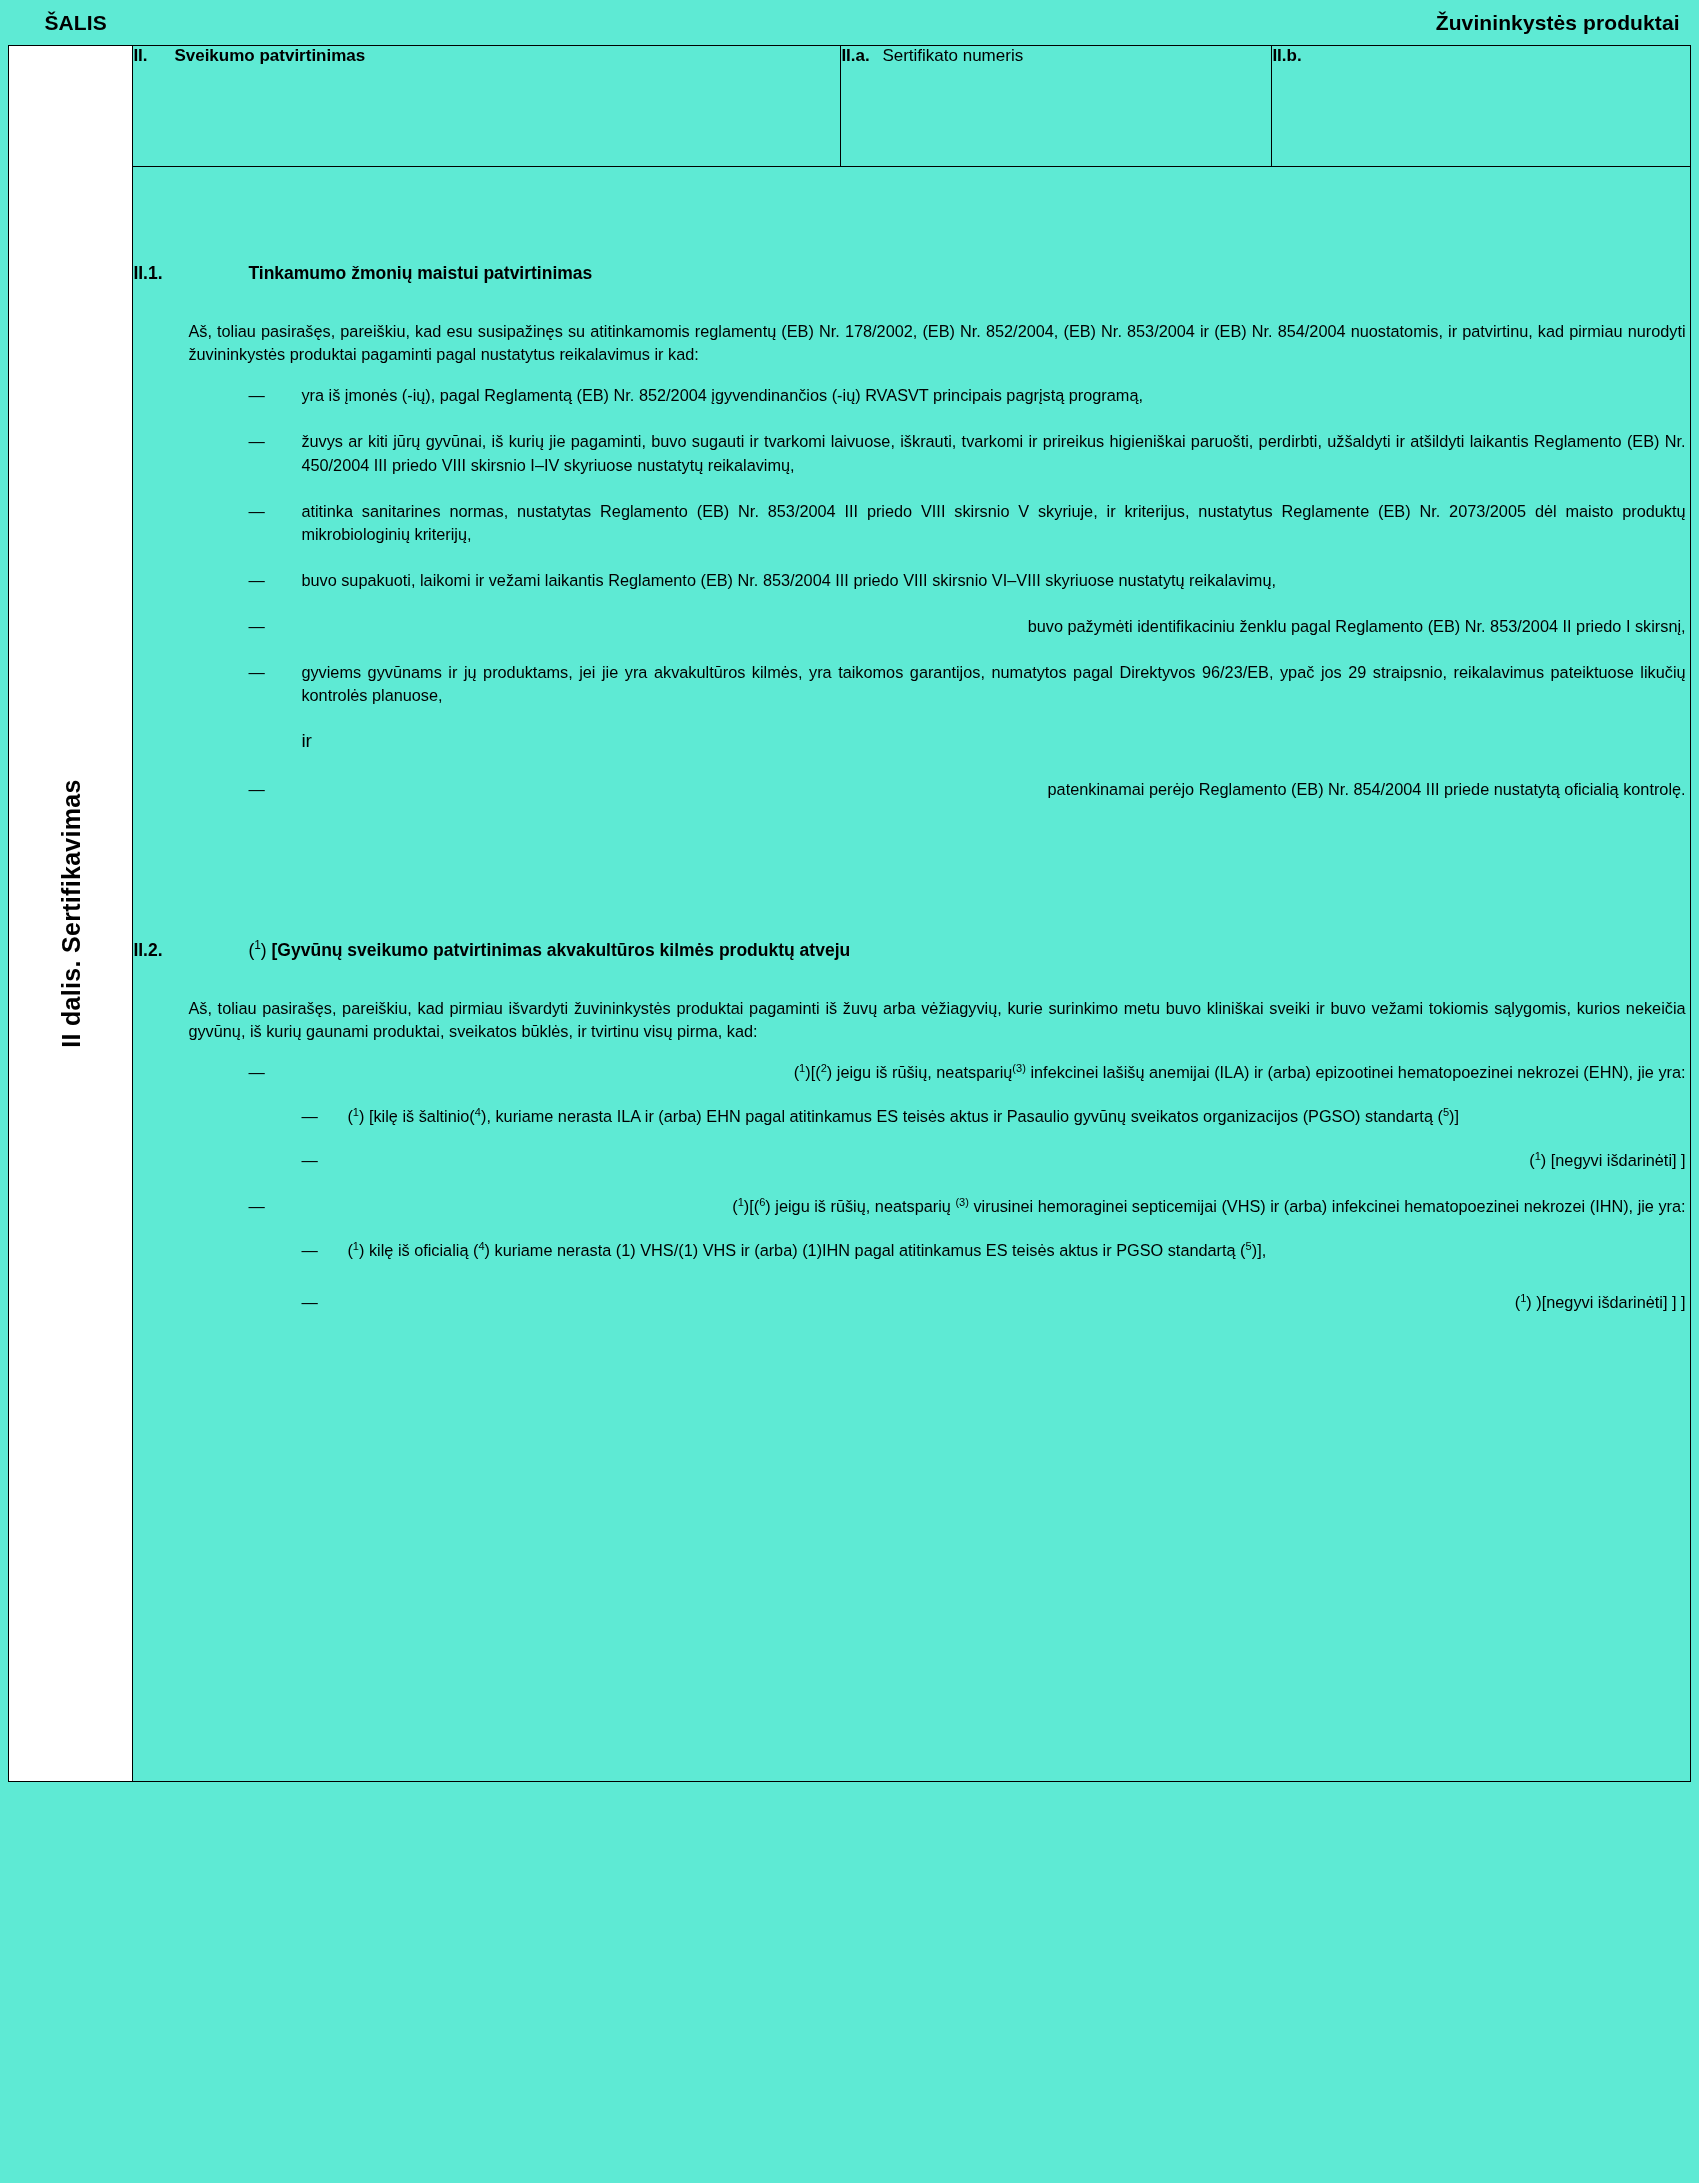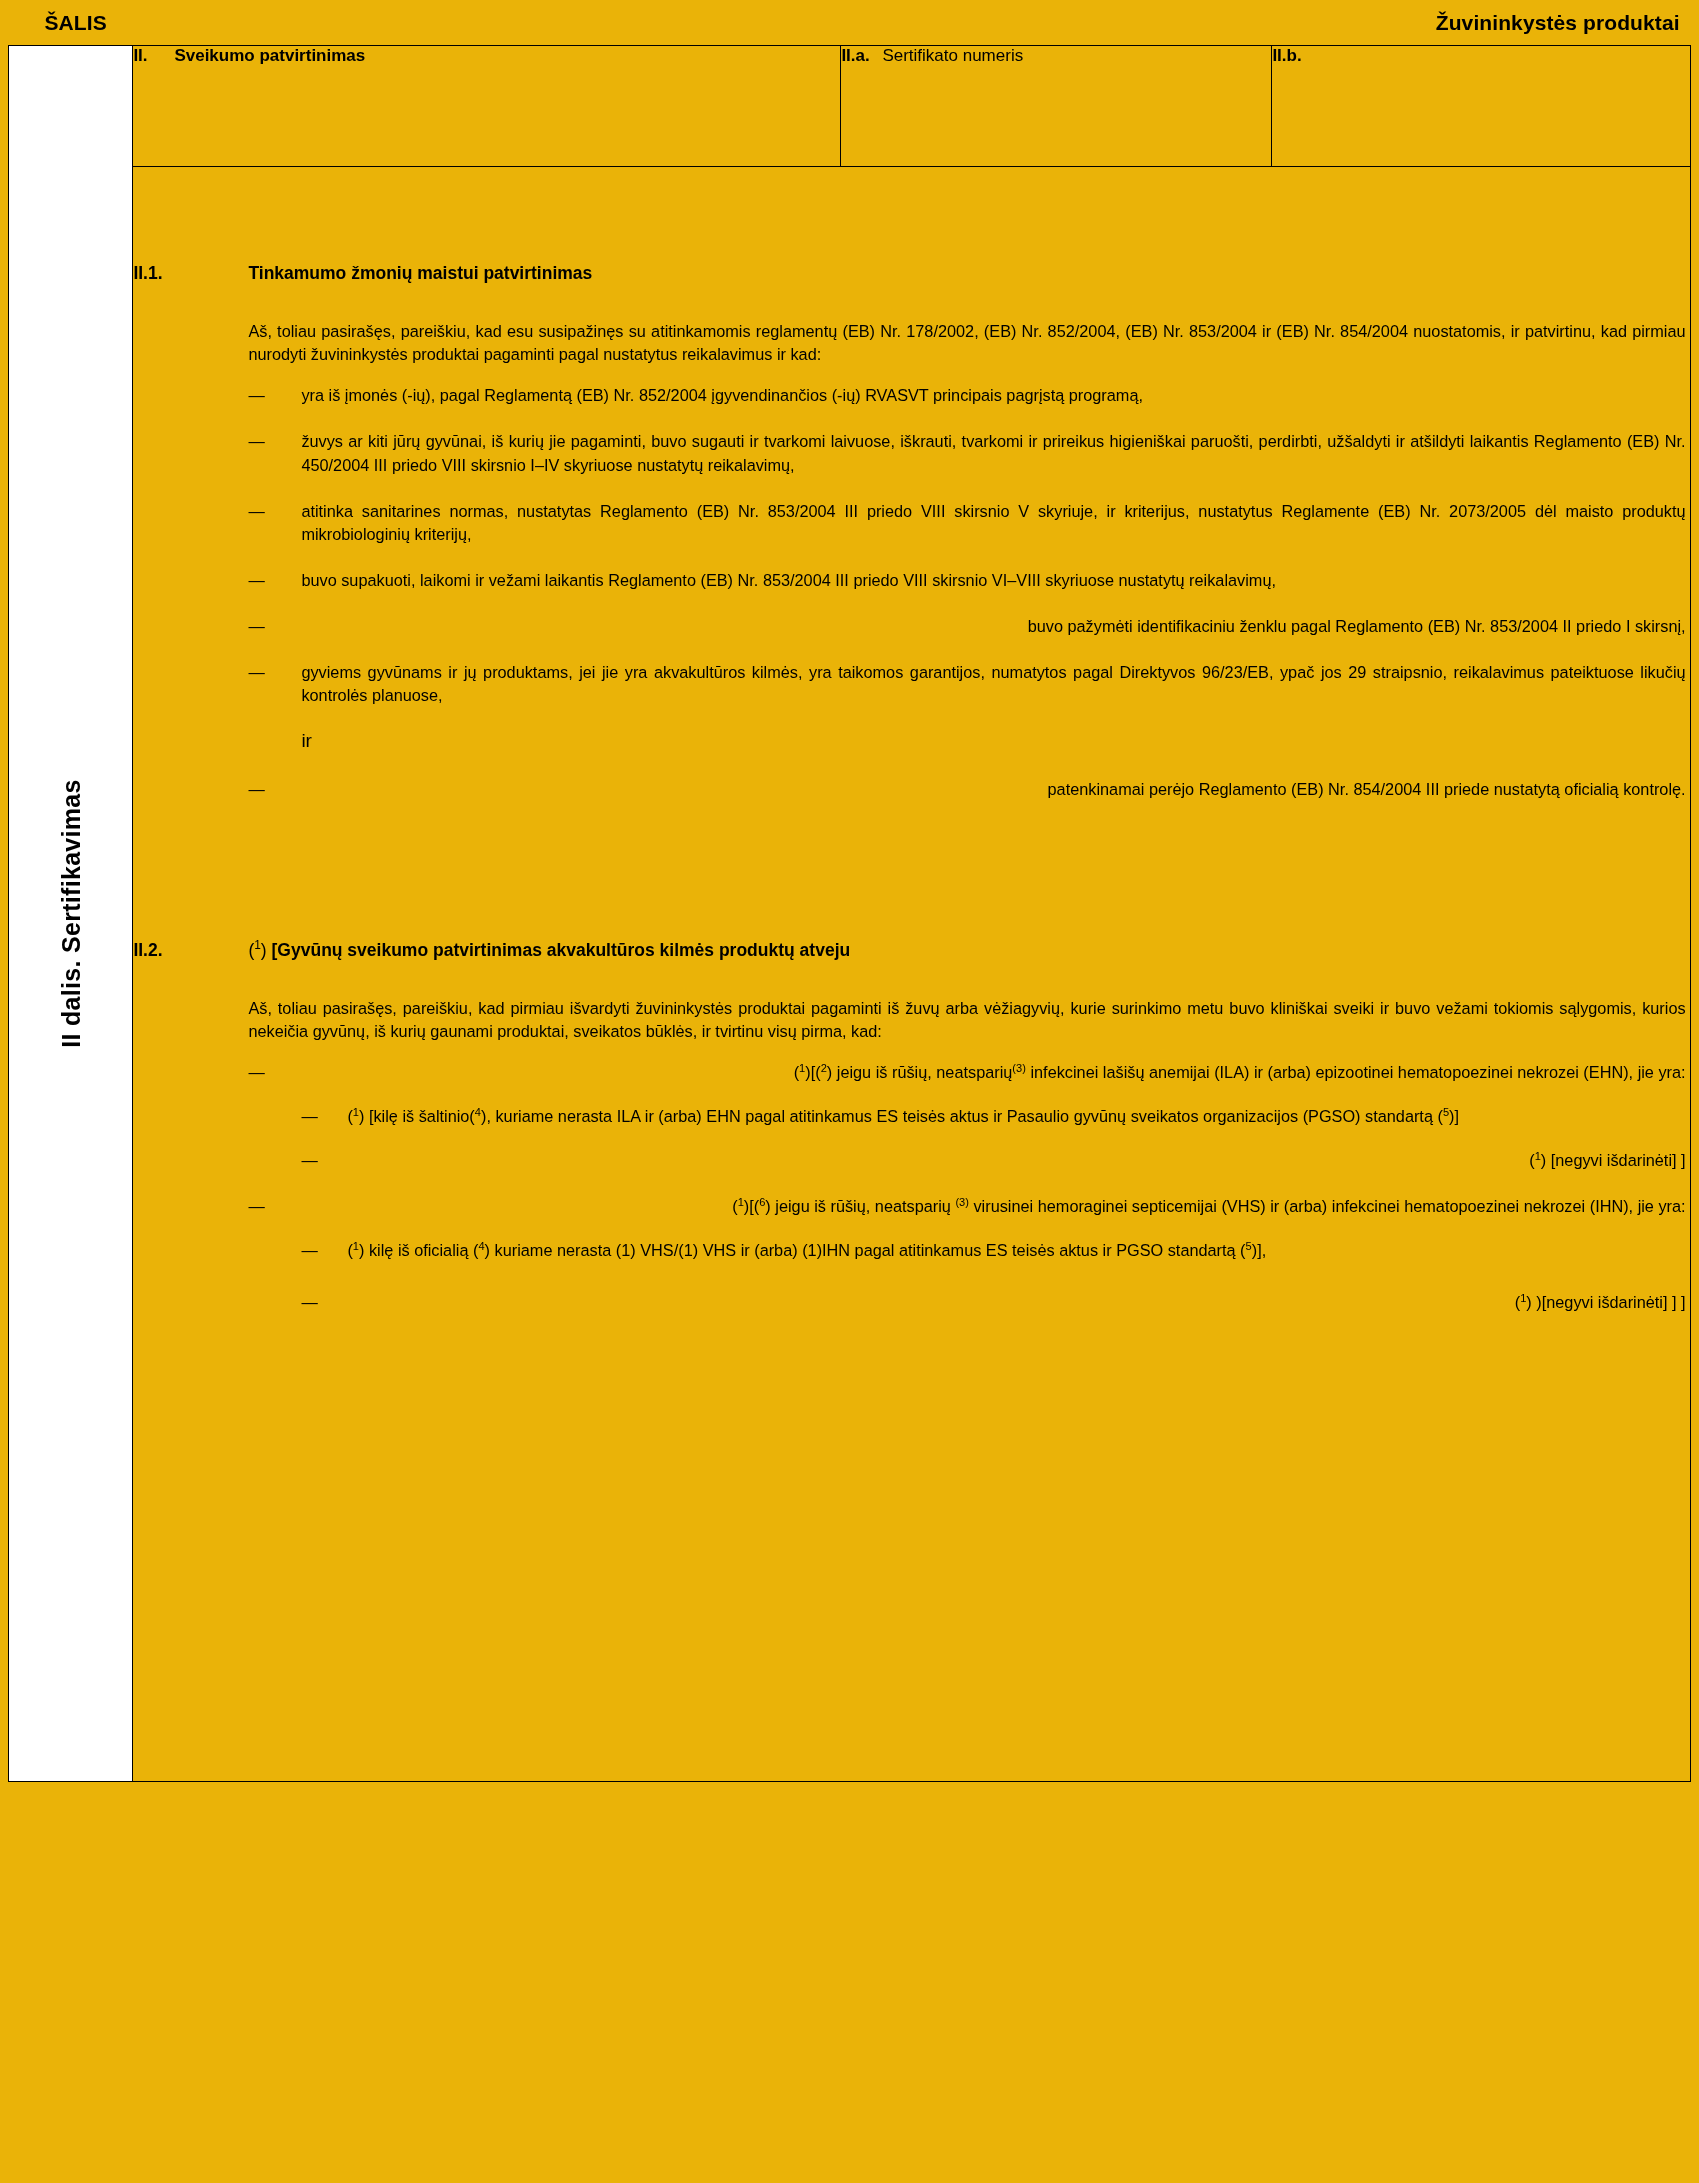--- a/index.html
+++ b/index.html
@@ -17,7 +17,7 @@
     position: relative;
     box-sizing: border-box;
     padding: 0 8.4px;
-    background: #eab308;
+    background: #5eead4;
     overflow: hidden;
   }
 

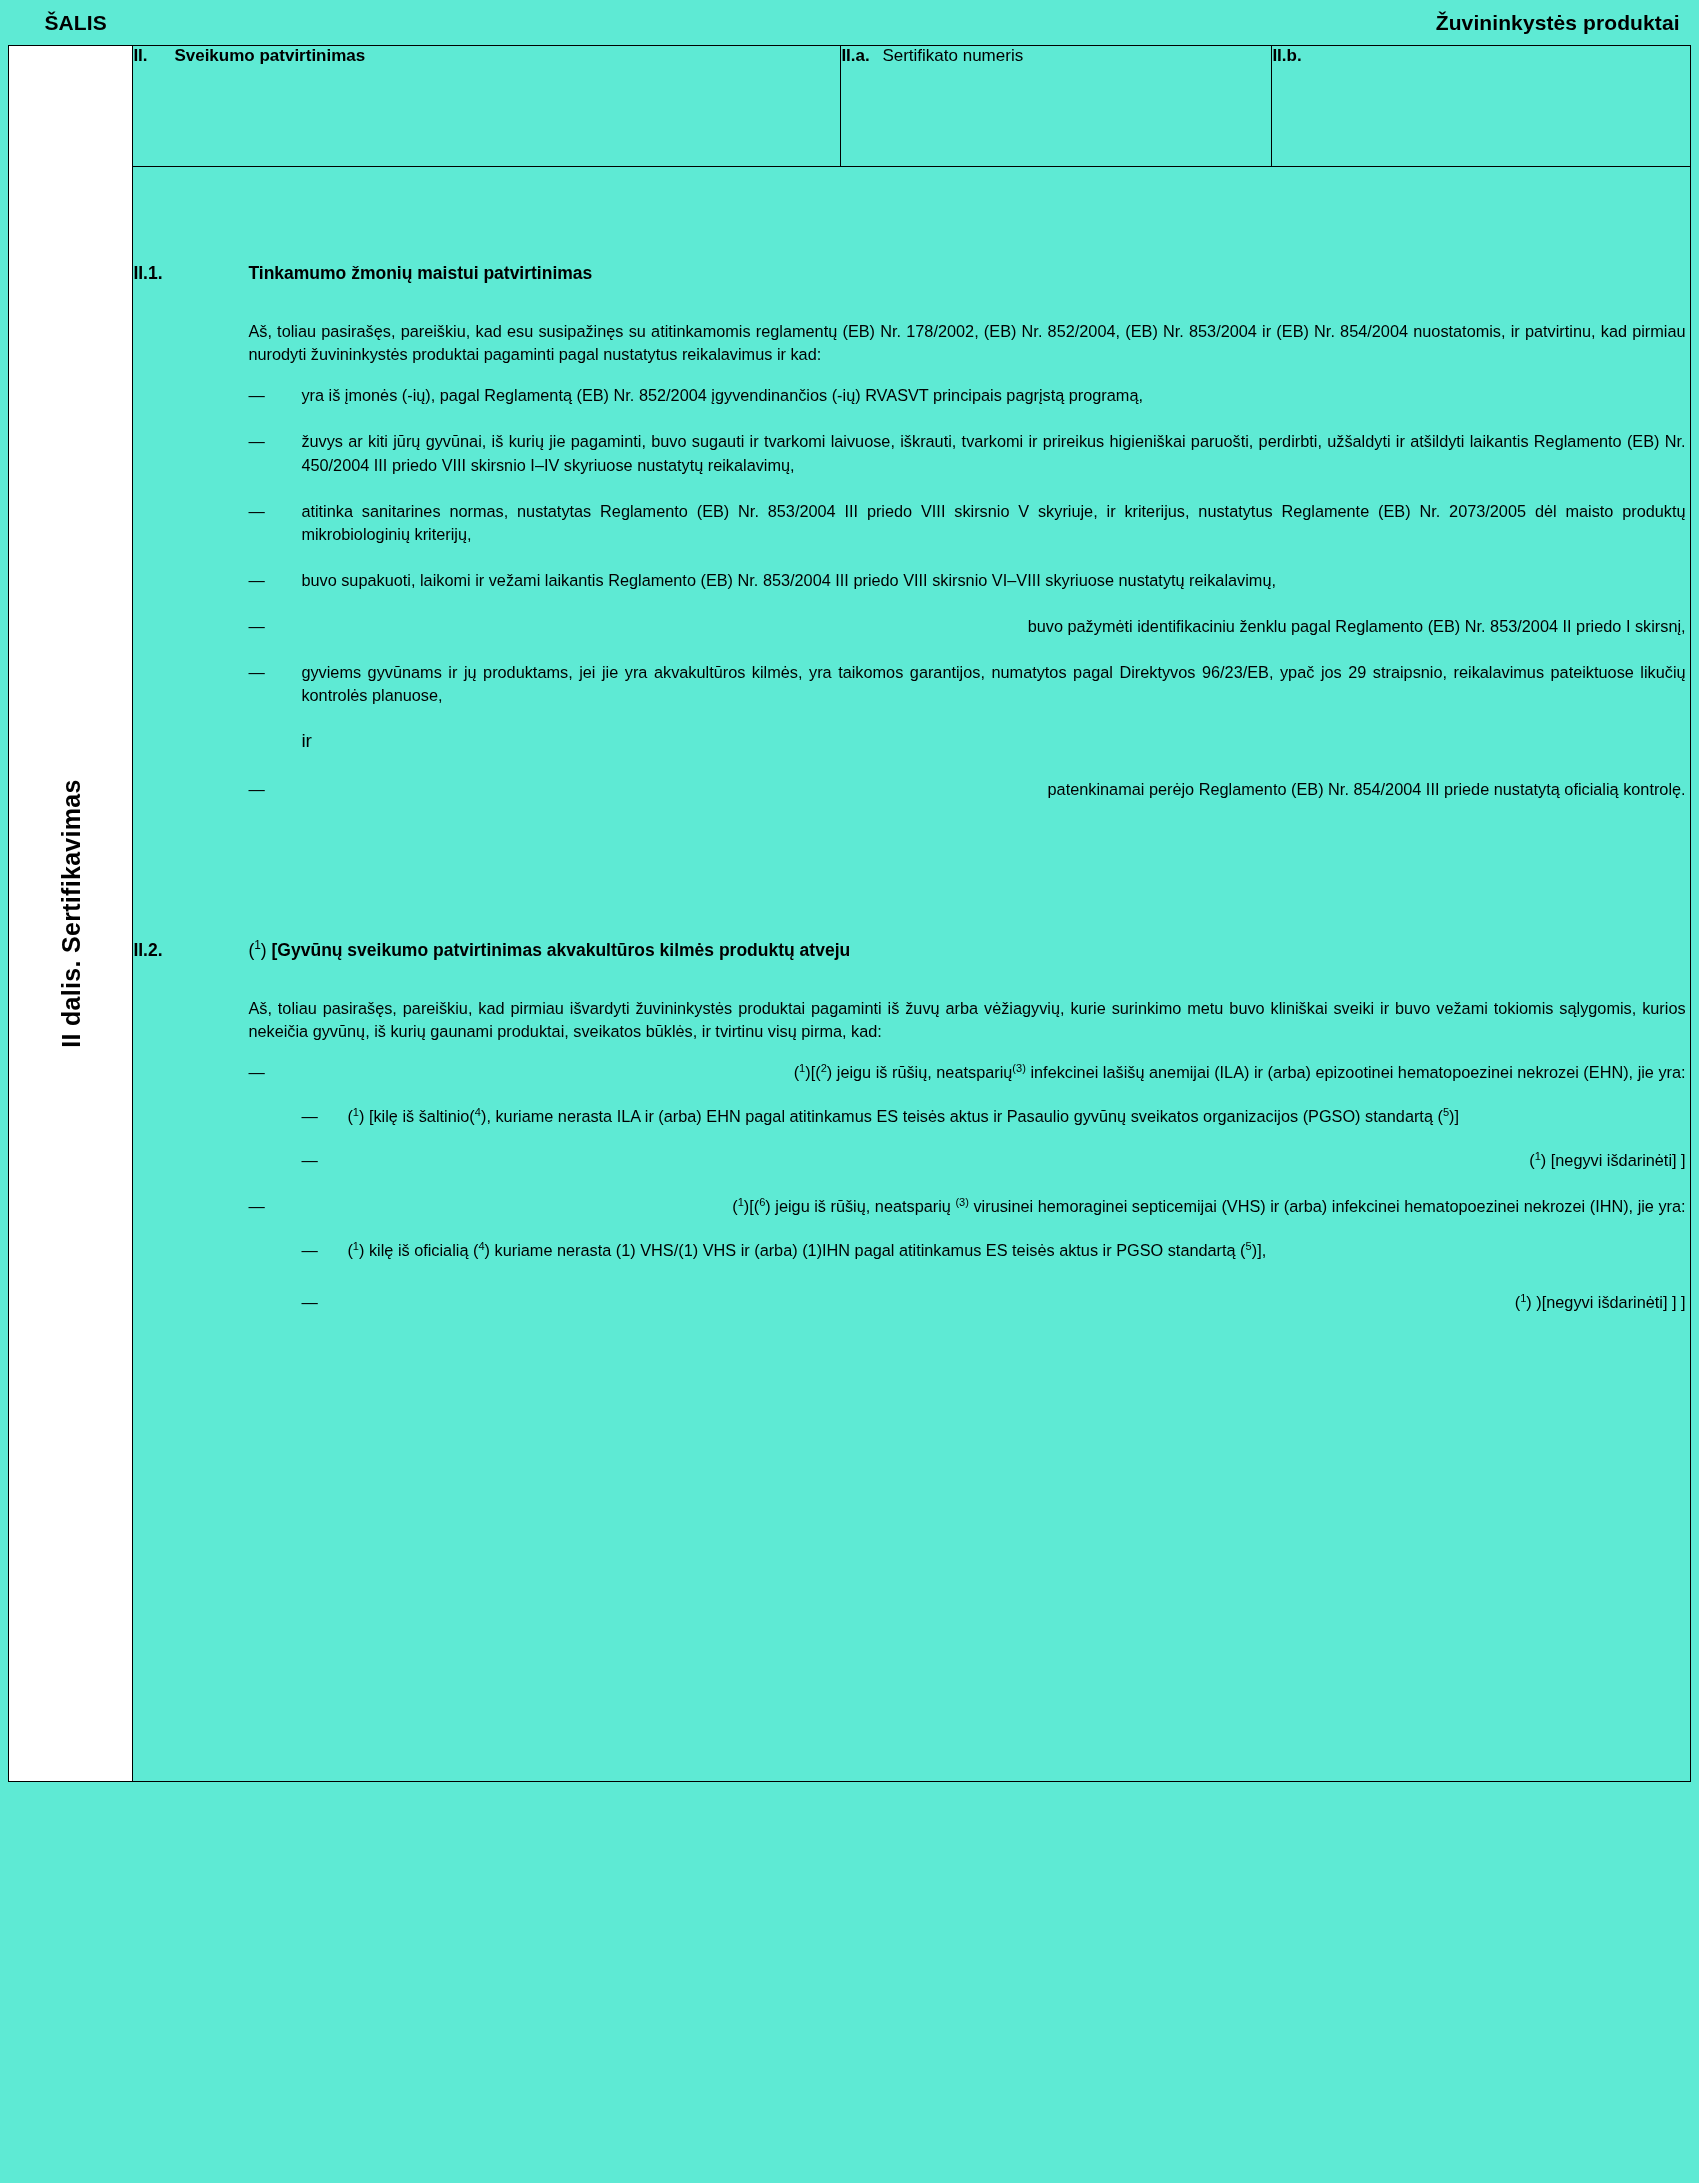--- a/index.html
+++ b/index.html
@@ -123,7 +123,7 @@
 
   
   .para {
-    margin-left: 115px;
+    margin-left: 55px;
     margin-right: 4.8px;
     font-size: 16.3px;
     line-height: 1.42;

